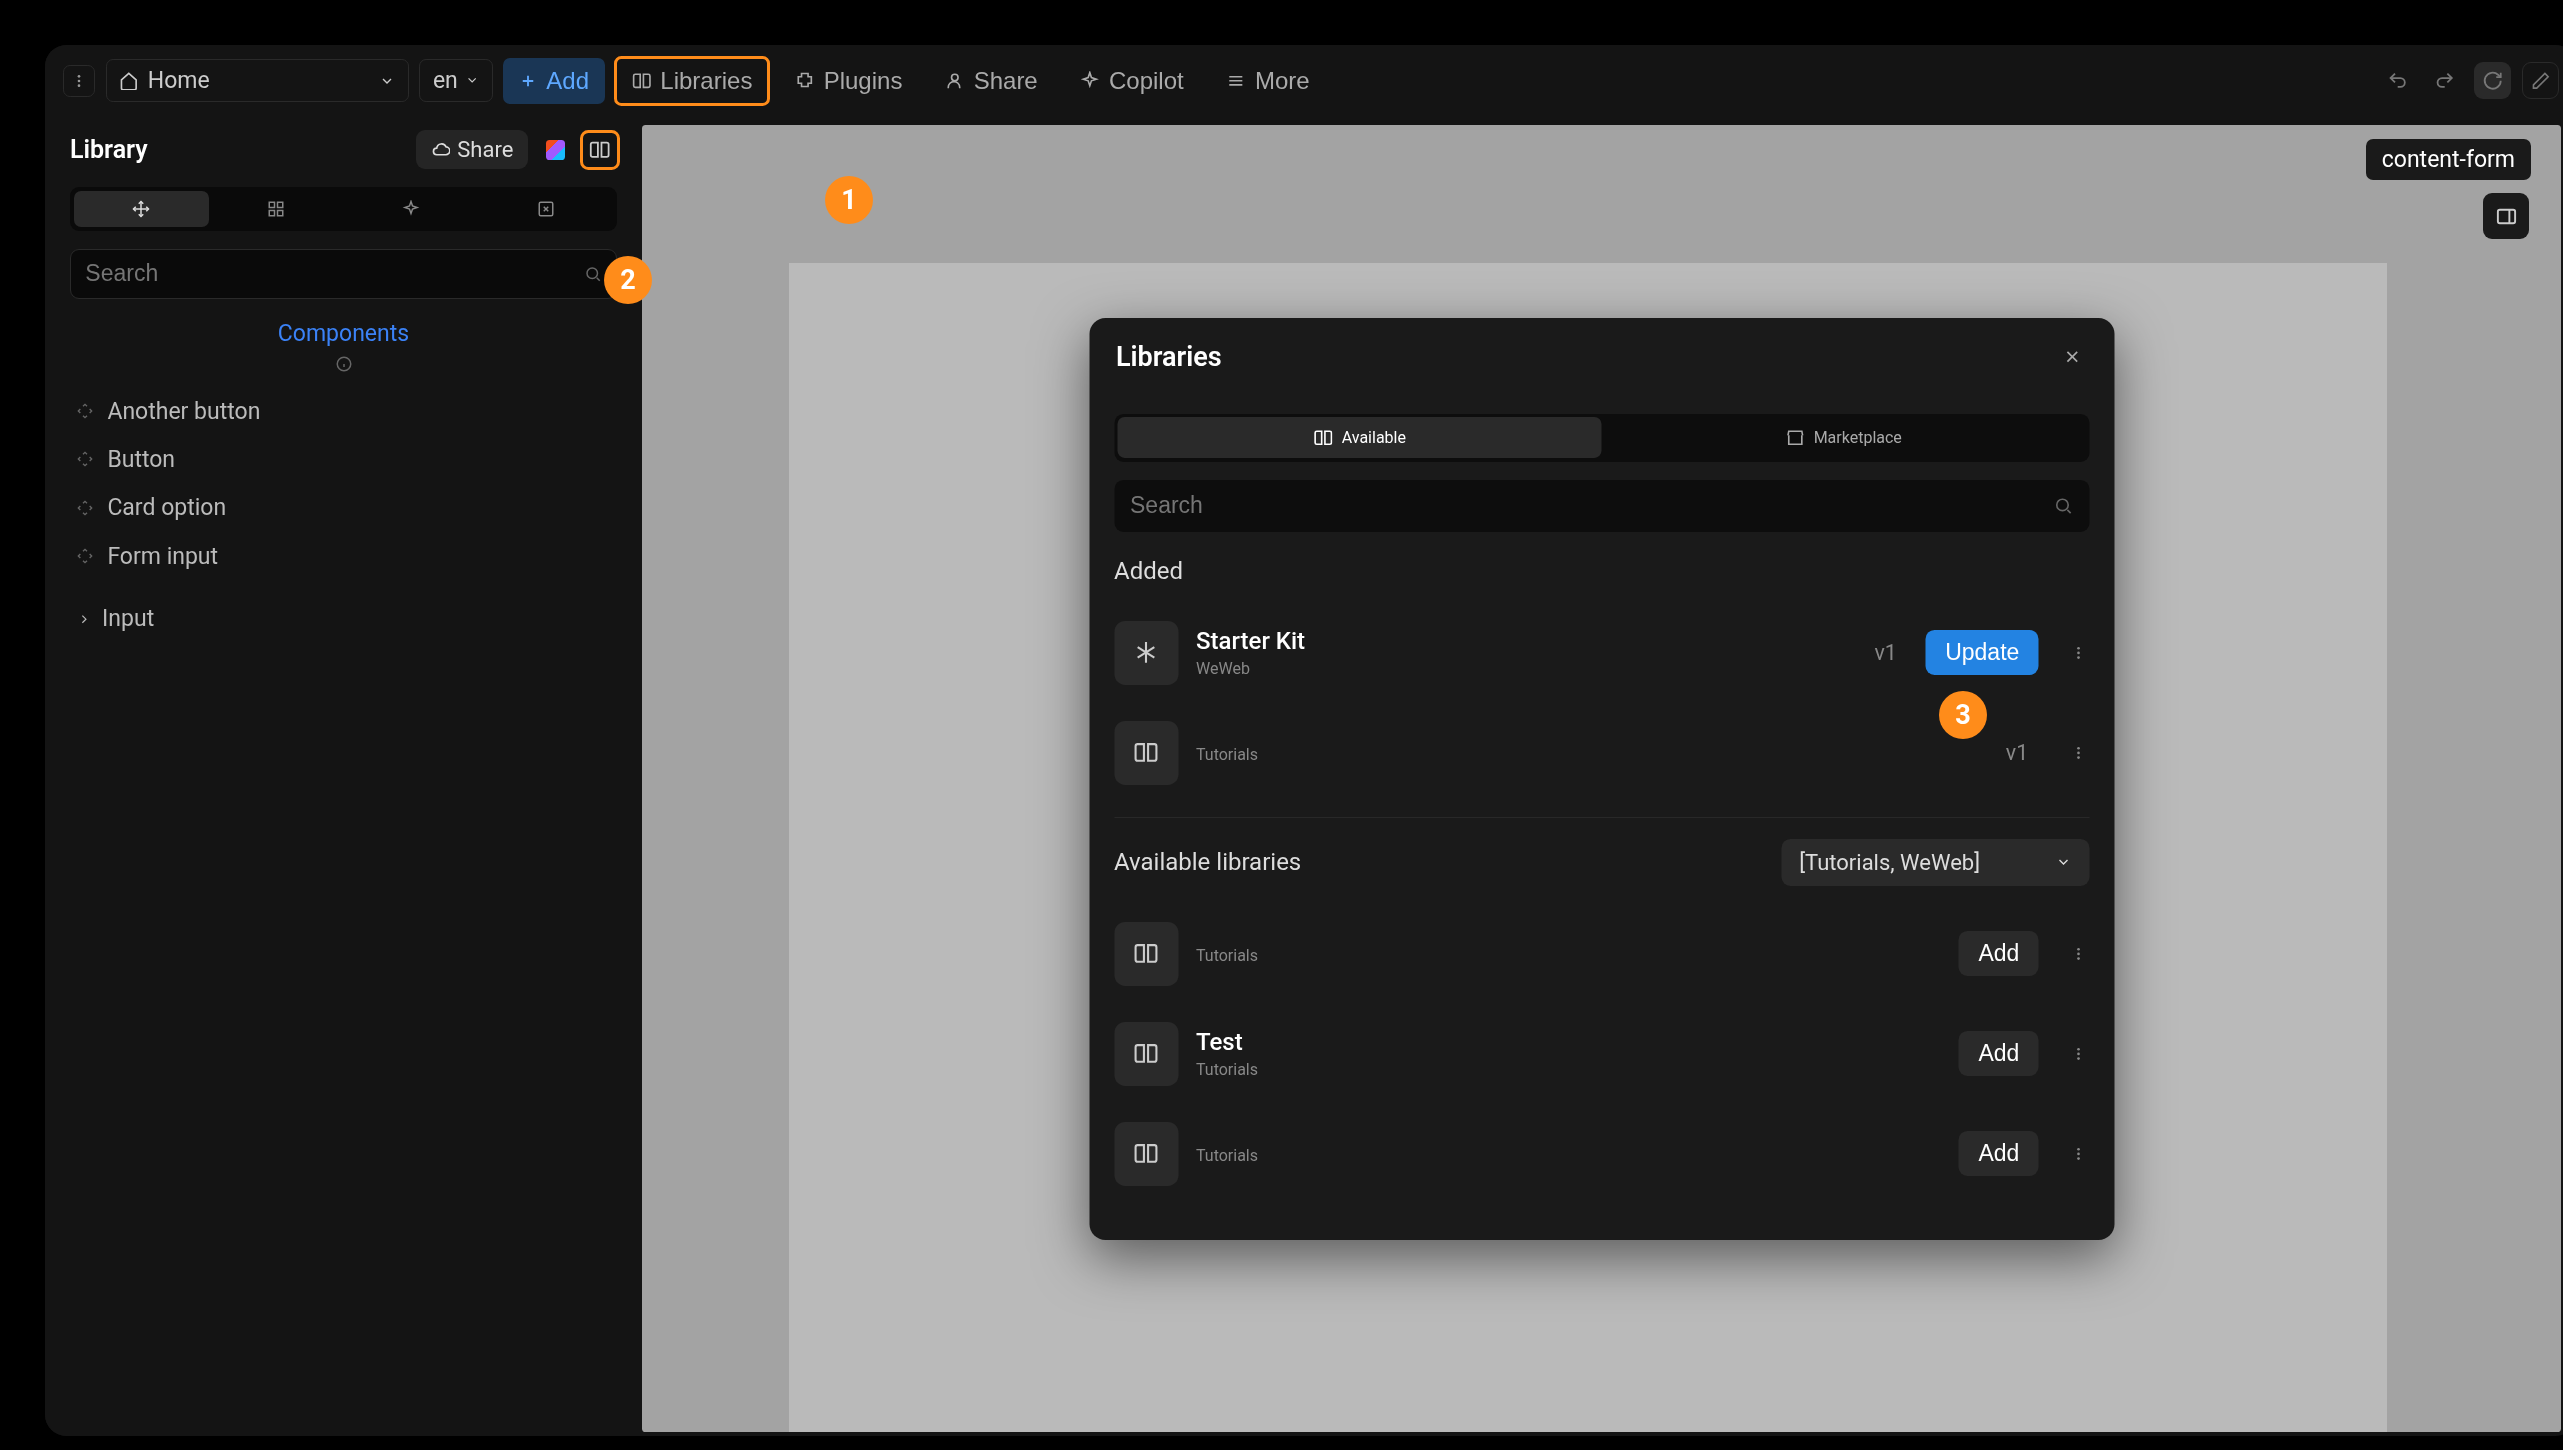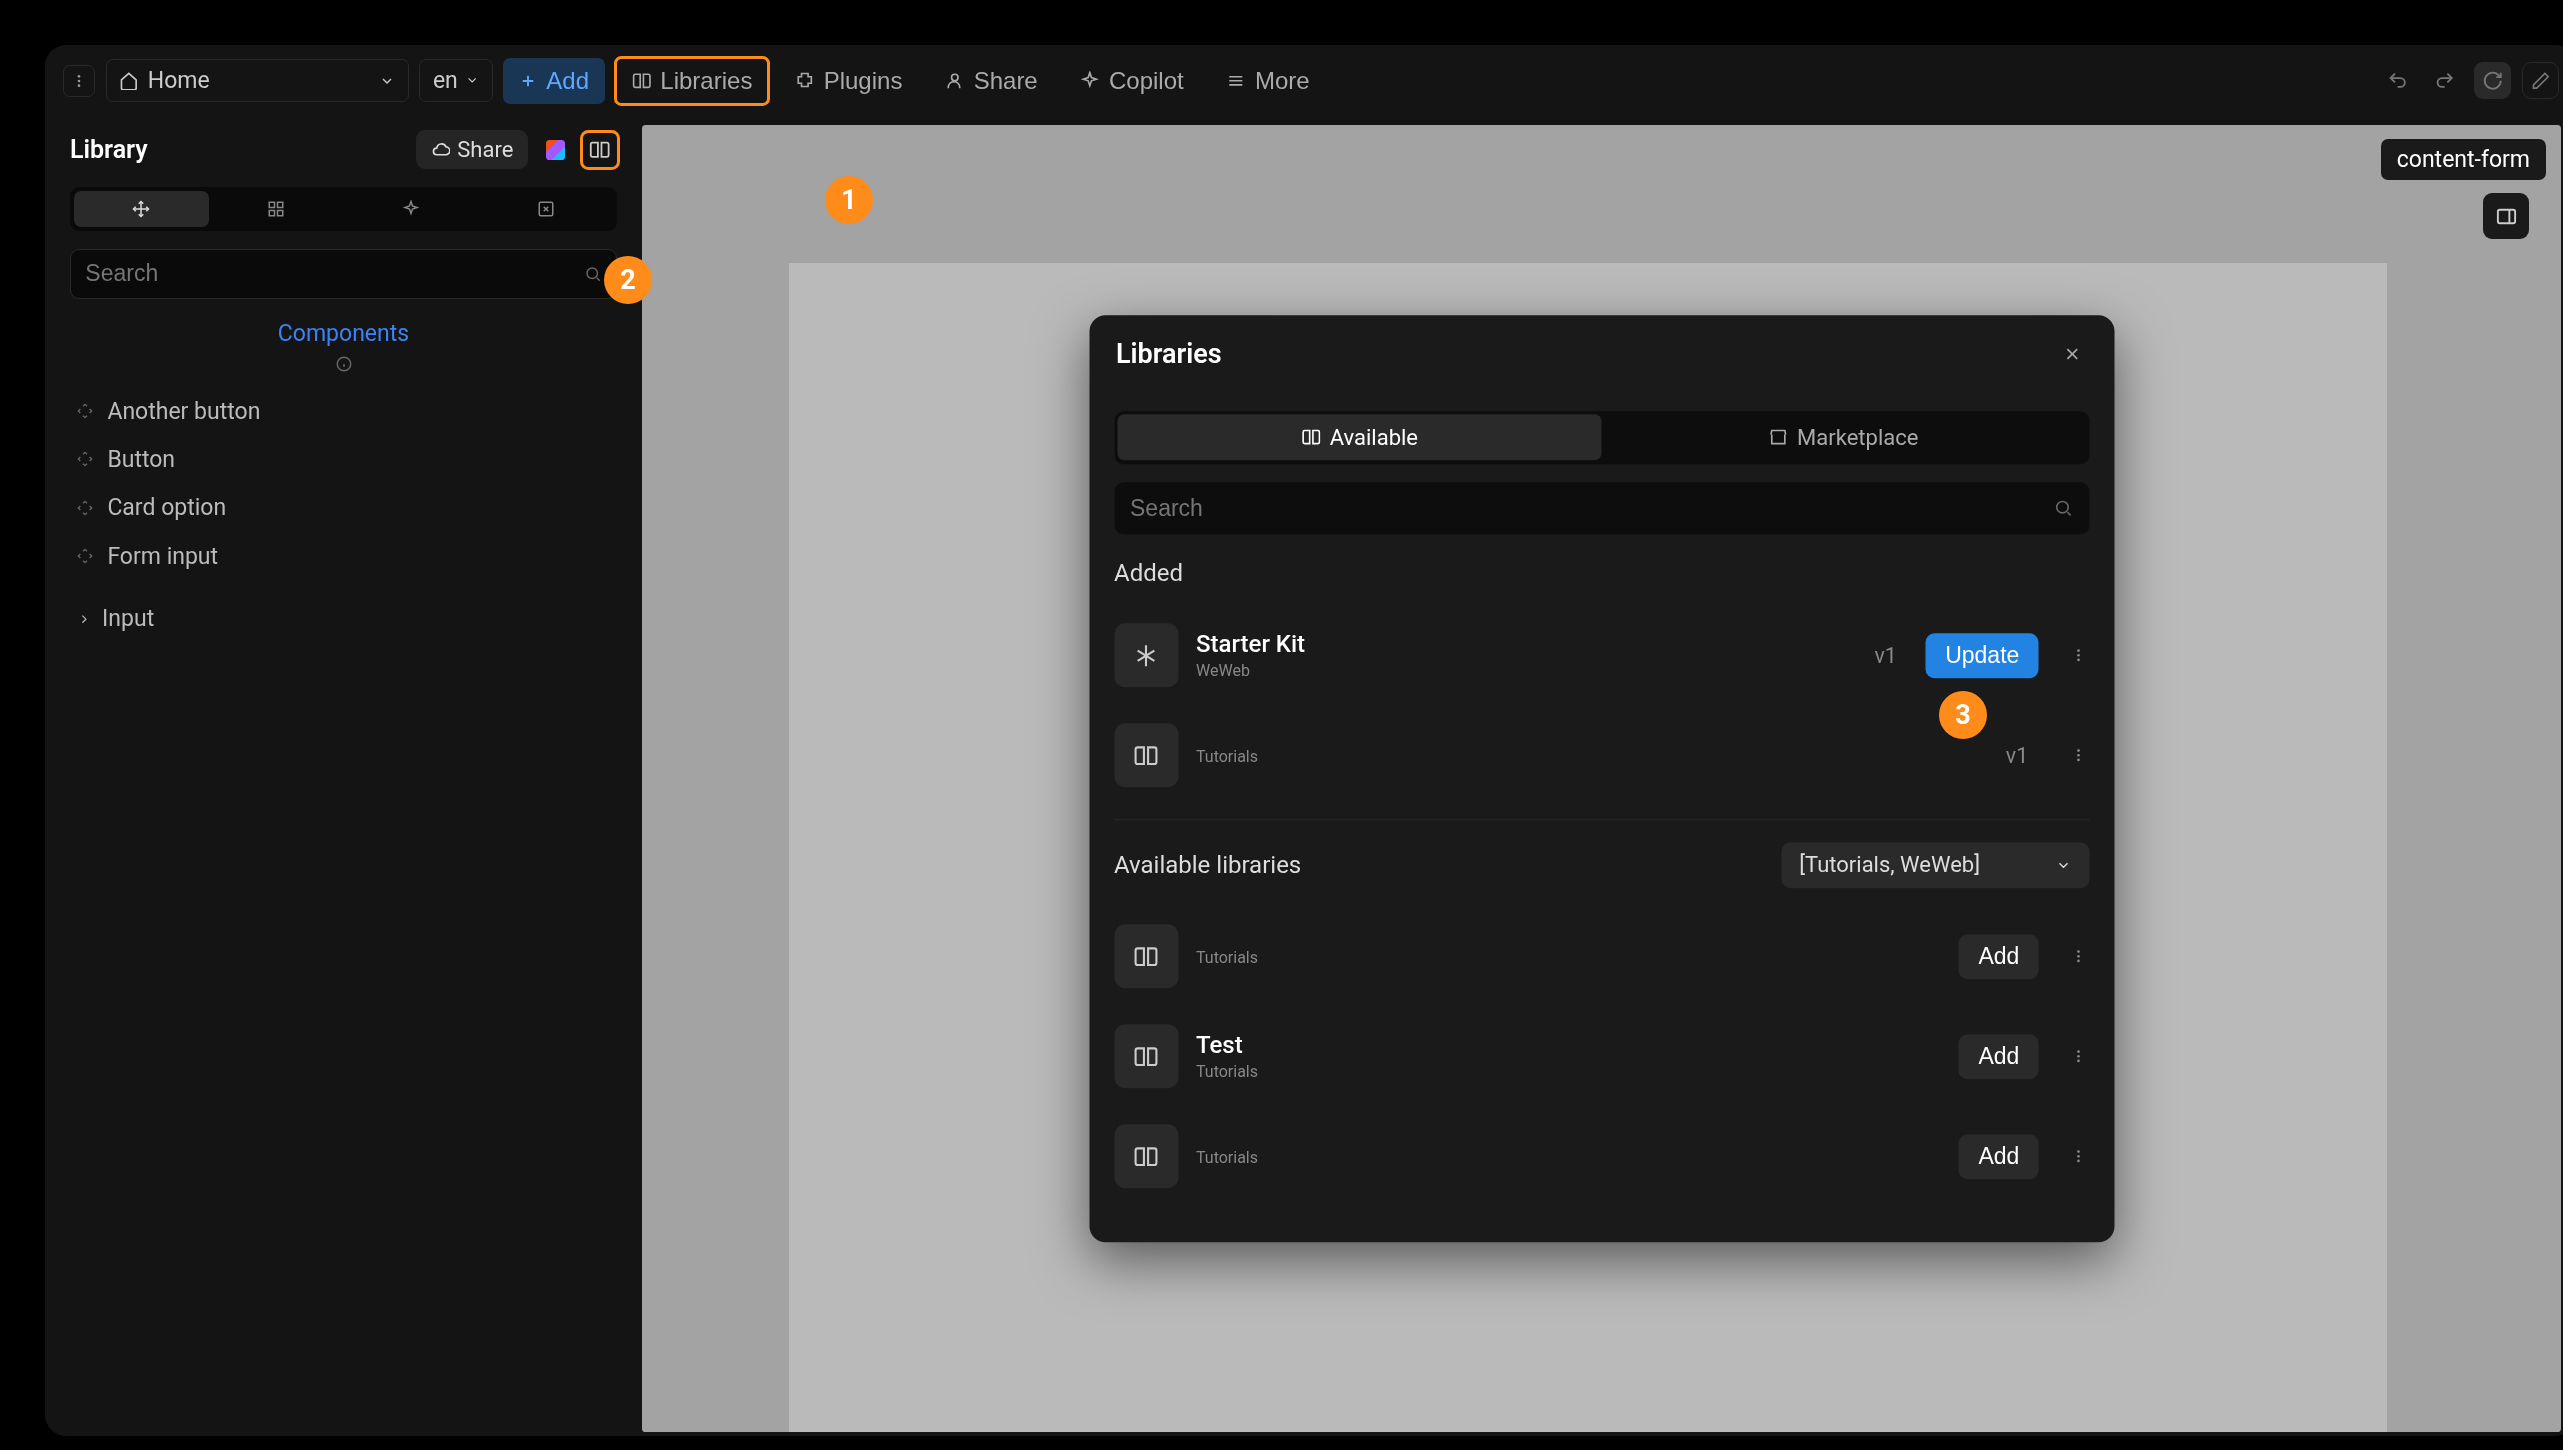--- a/index.html
+++ b/index.html
@@ -224,7 +224,7 @@
 .canvas-badge {
   position: absolute;
   top: 14.3px;
-  right: 15px;
+  right: 30px;
   background: #1a1a1a;
   color: #fff;
   padding: 7.1px 16px;

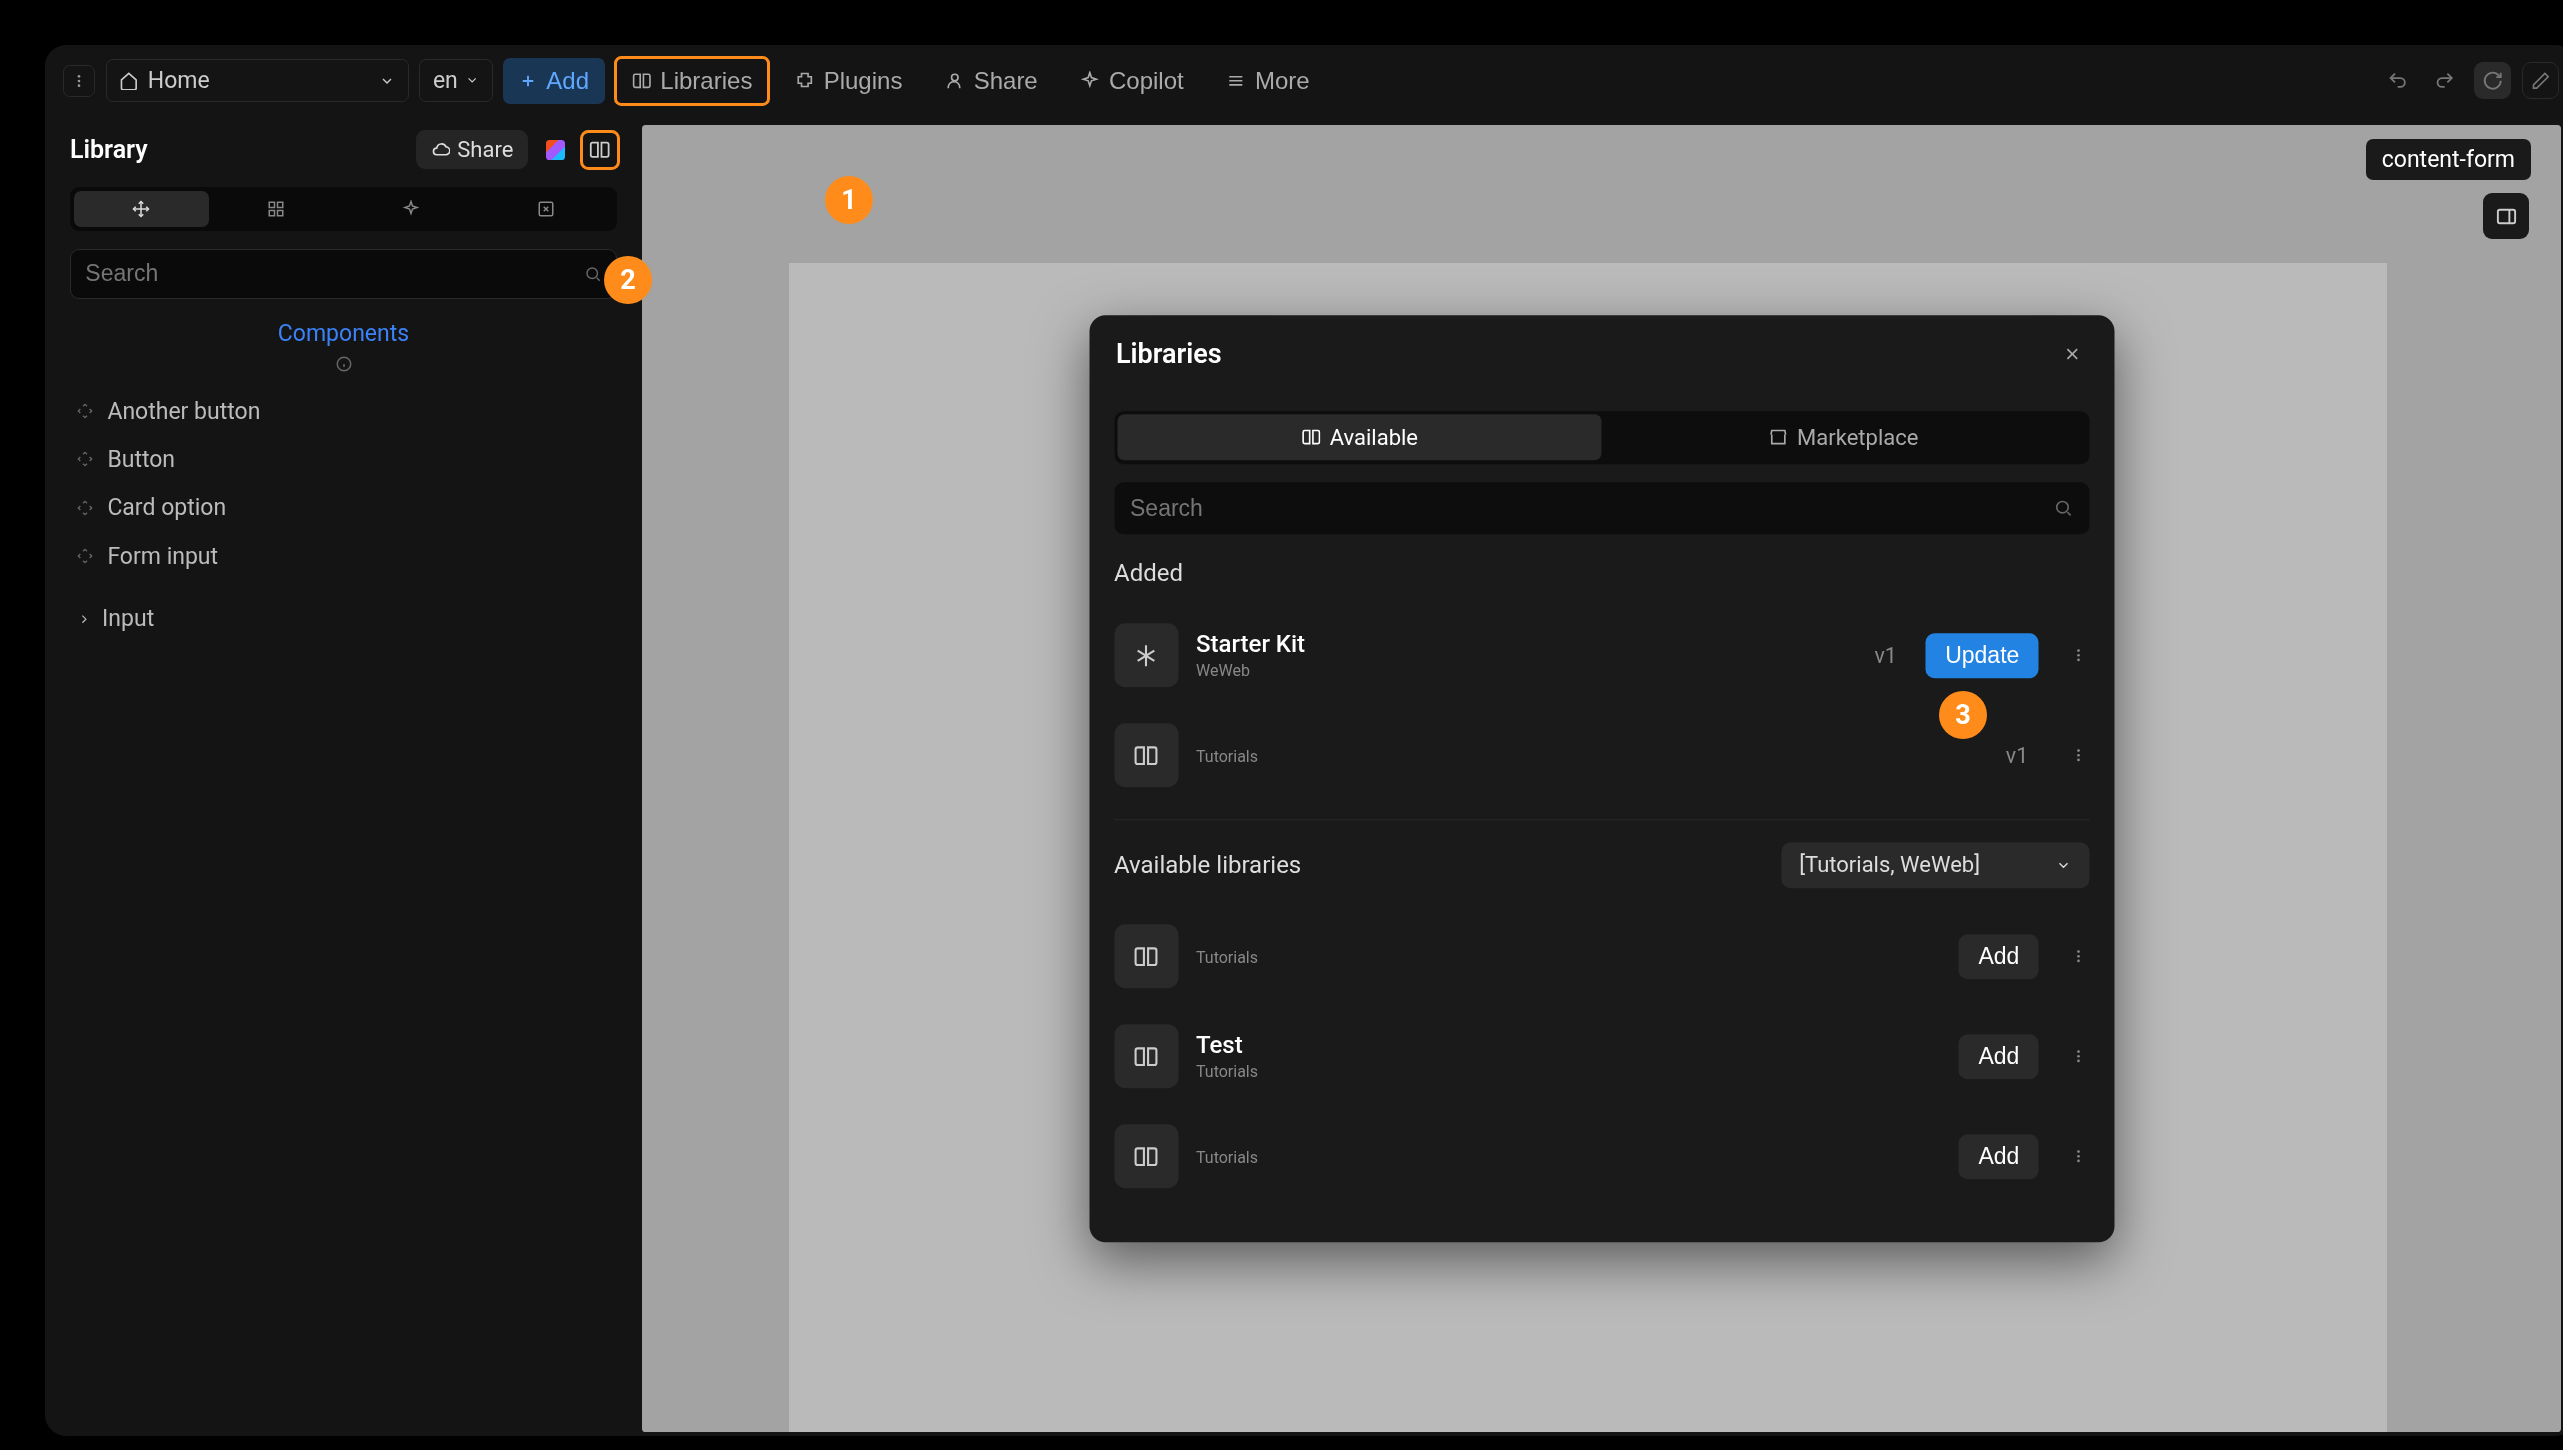--- a/index.html
+++ b/index.html
@@ -304,7 +304,7 @@
   border-radius: 7.1px;
   cursor: pointer;
   color: #aaa;
-  font-size: 22px;
+  font-size: 16px;
 }
 .modal-tab.active { background: #2a2a2a; color: #fff; }
 .modal-search {

